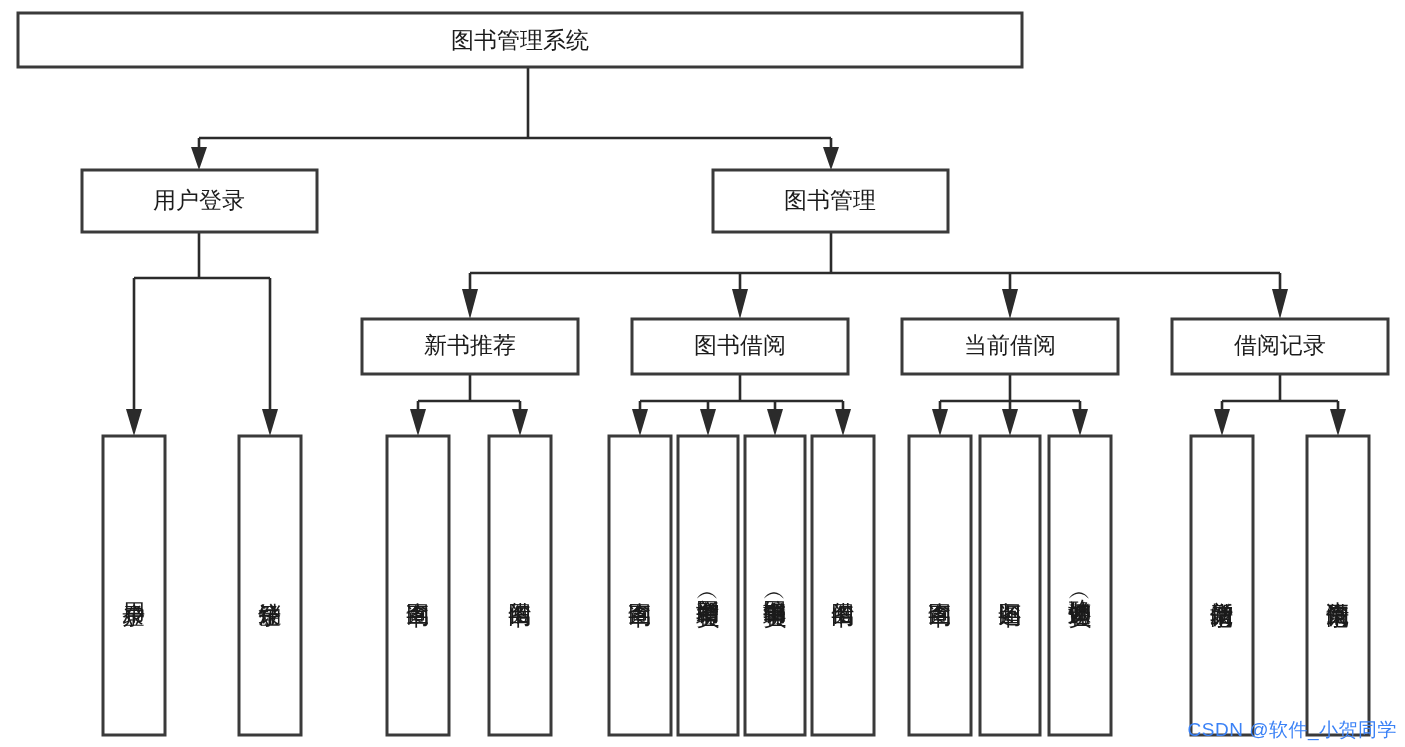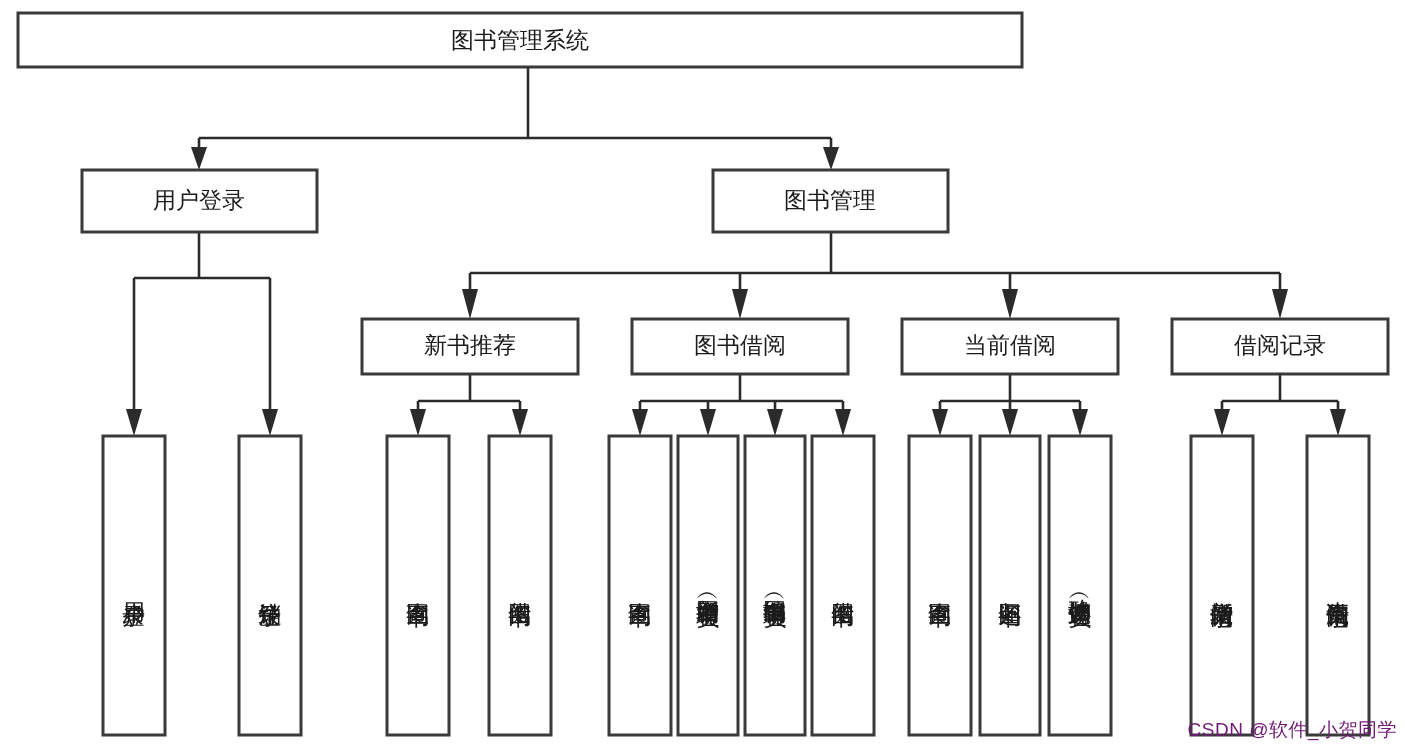--- a/index.html
+++ b/index.html
@@ -72,7 +72,7 @@
     bottom: 4px;
     font-family: "Liberation Sans", "DejaVu Sans", sans-serif;
     font-size: 19px;
-    color: #701a75;
+    color: #3b82f6;
     letter-spacing: 0.5px;
     white-space: nowrap;
   }

